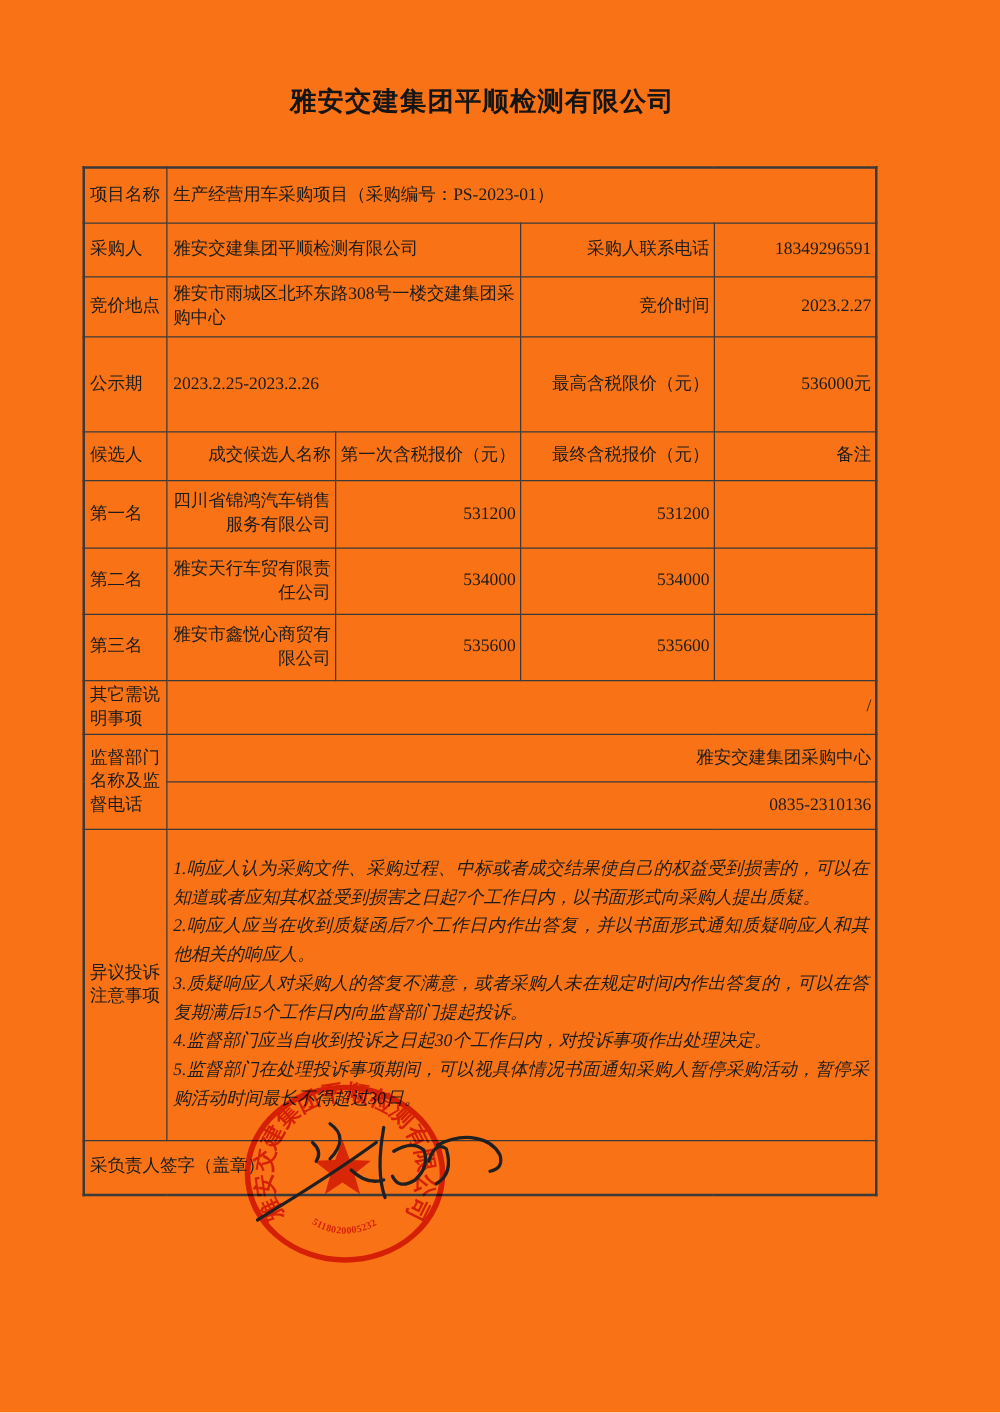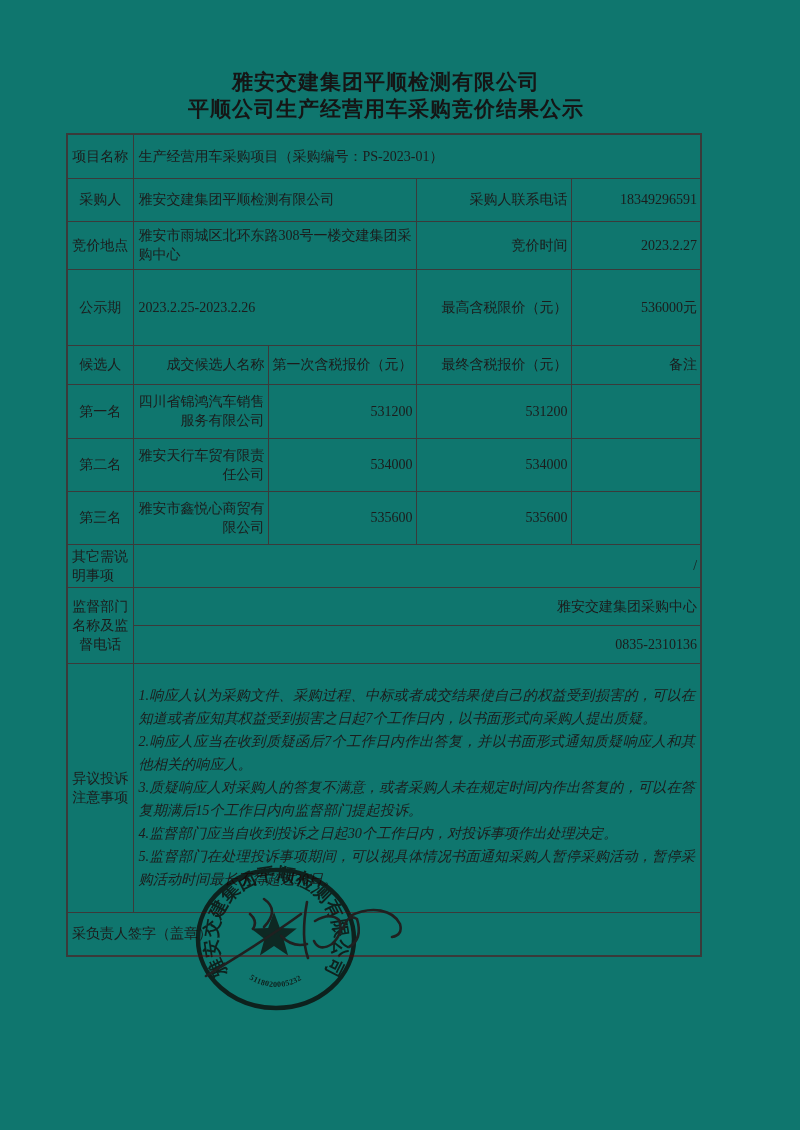--- a/index.html
+++ b/index.html
@@ -10,7 +10,7 @@
     color:#1c1c1c;
     -webkit-font-smoothing:antialiased;
   }
-  .page { position:absolute; inset:0; background:#0f766e; }
+  .page { position:absolute; inset:0; background:#f97316; }
 
   .titles {
     position:absolute; left:30px; top:68px; width:712px;

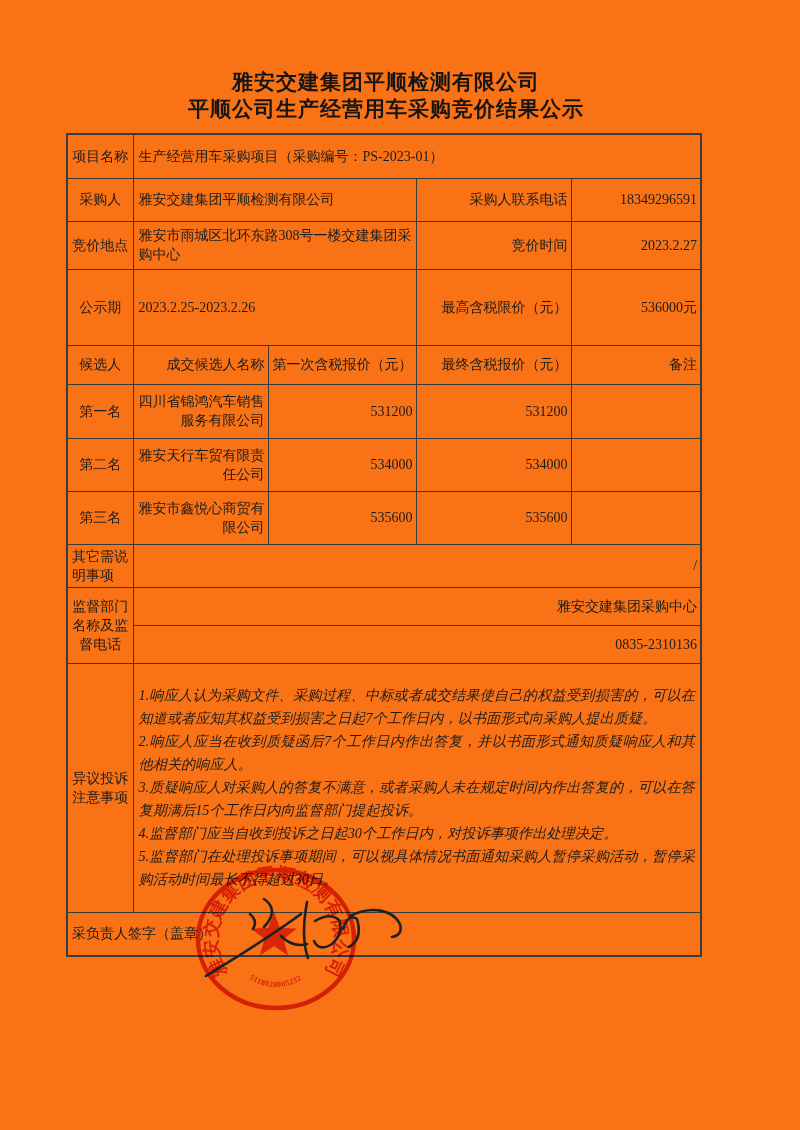--- a/index.html
+++ b/index.html
@@ -71,7 +71,6 @@
 
   <div class="titles">
     <div>雅安交建集团平顺检测有限公司</div>
-    <div>平顺公司生产经营用车采购竞价结果公示</div>
   </div>
 
   <table class="doc">

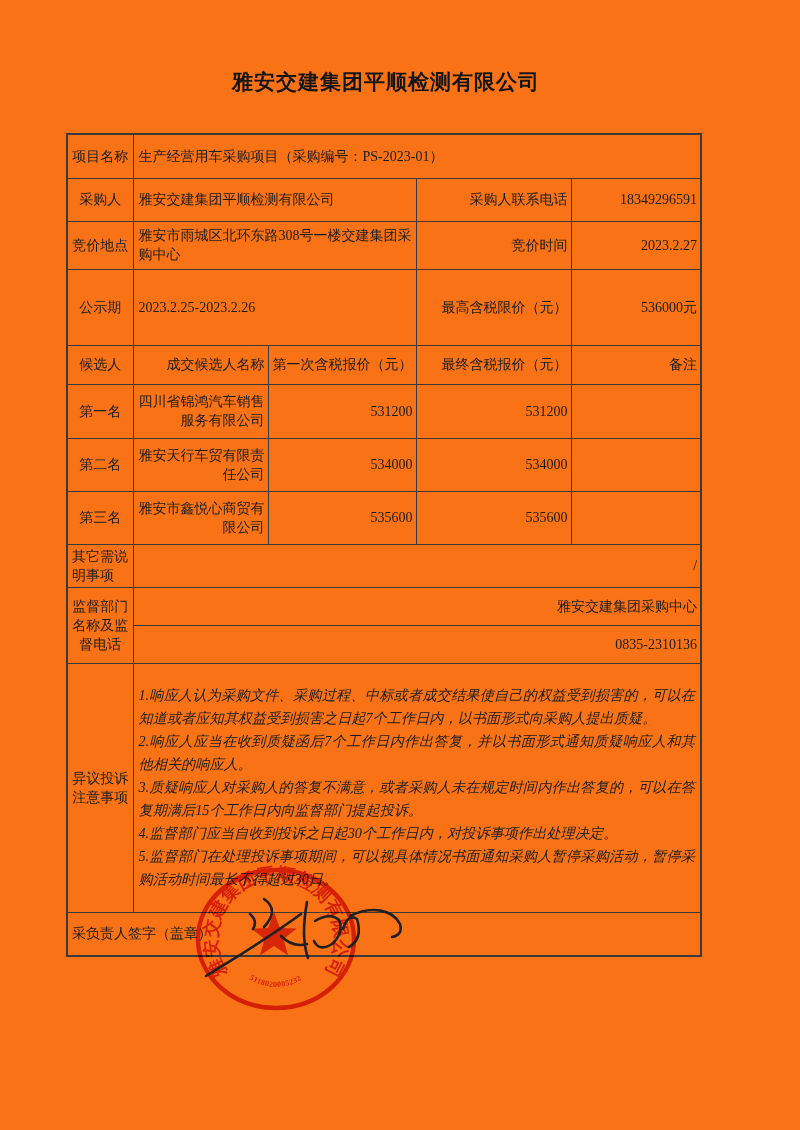--- a/index.html
+++ b/index.html
@@ -29,7 +29,7 @@
   table.doc { border-width:2px; }
   td { vertical-align:middle; padding:2px 3px; }
 
-  td.lab { text-align:center; padding:2px 4px; }
+  td.lab { text-align:left; padding:2px 4px; }
   td.left { text-align:left; padding-left:5px; }
   td.cen { text-align:right; }
   td.rgt { text-align:right; padding-right:3px; }

